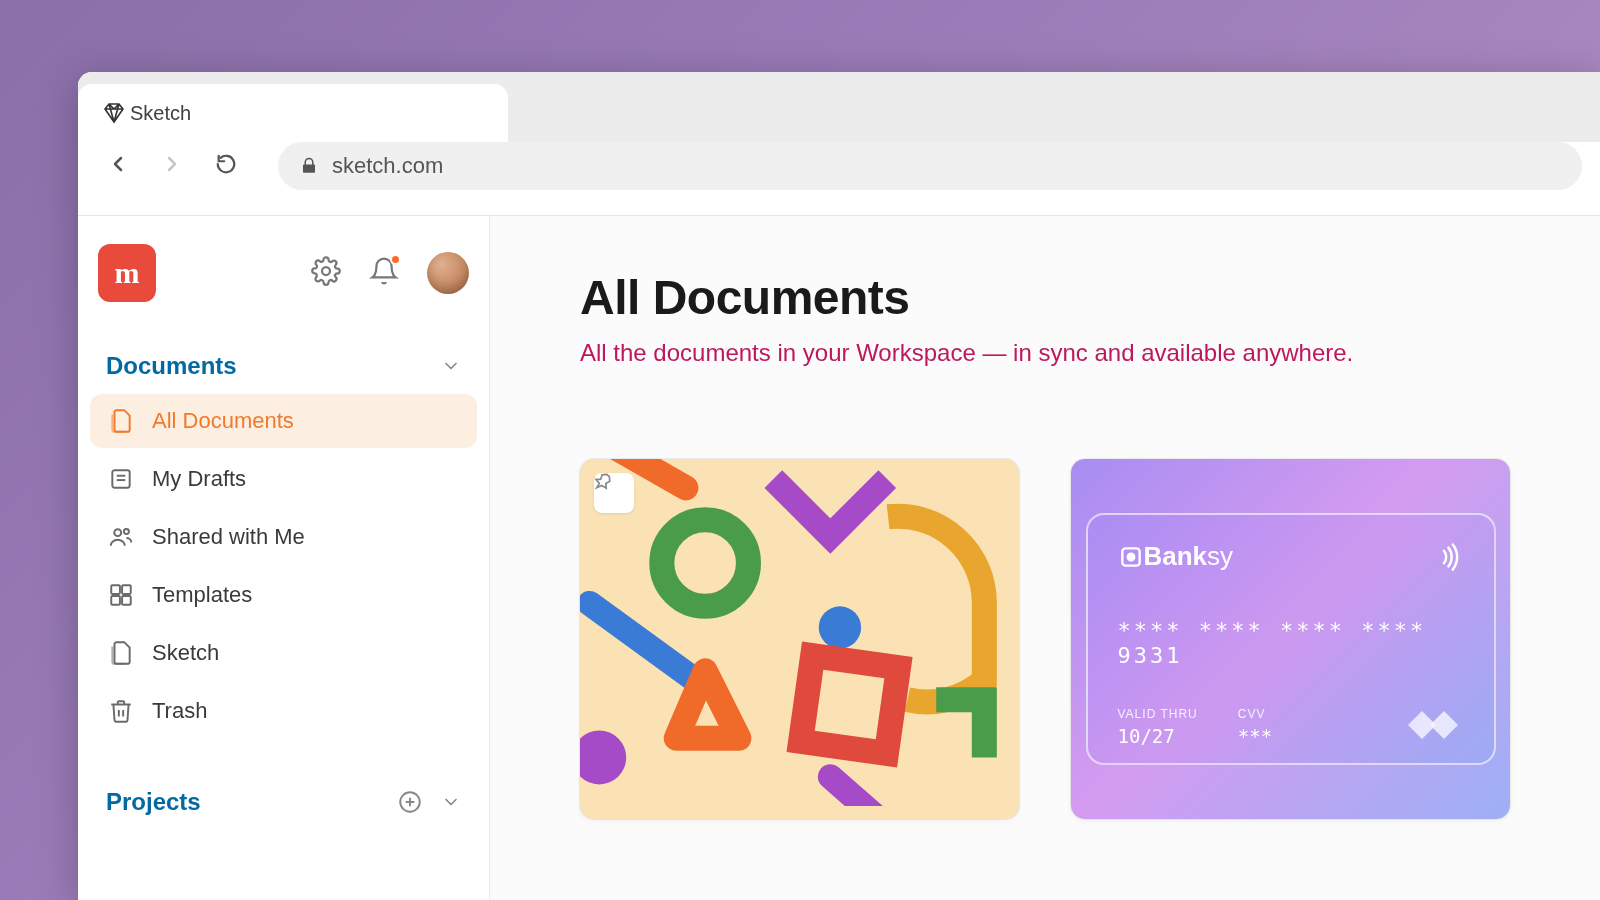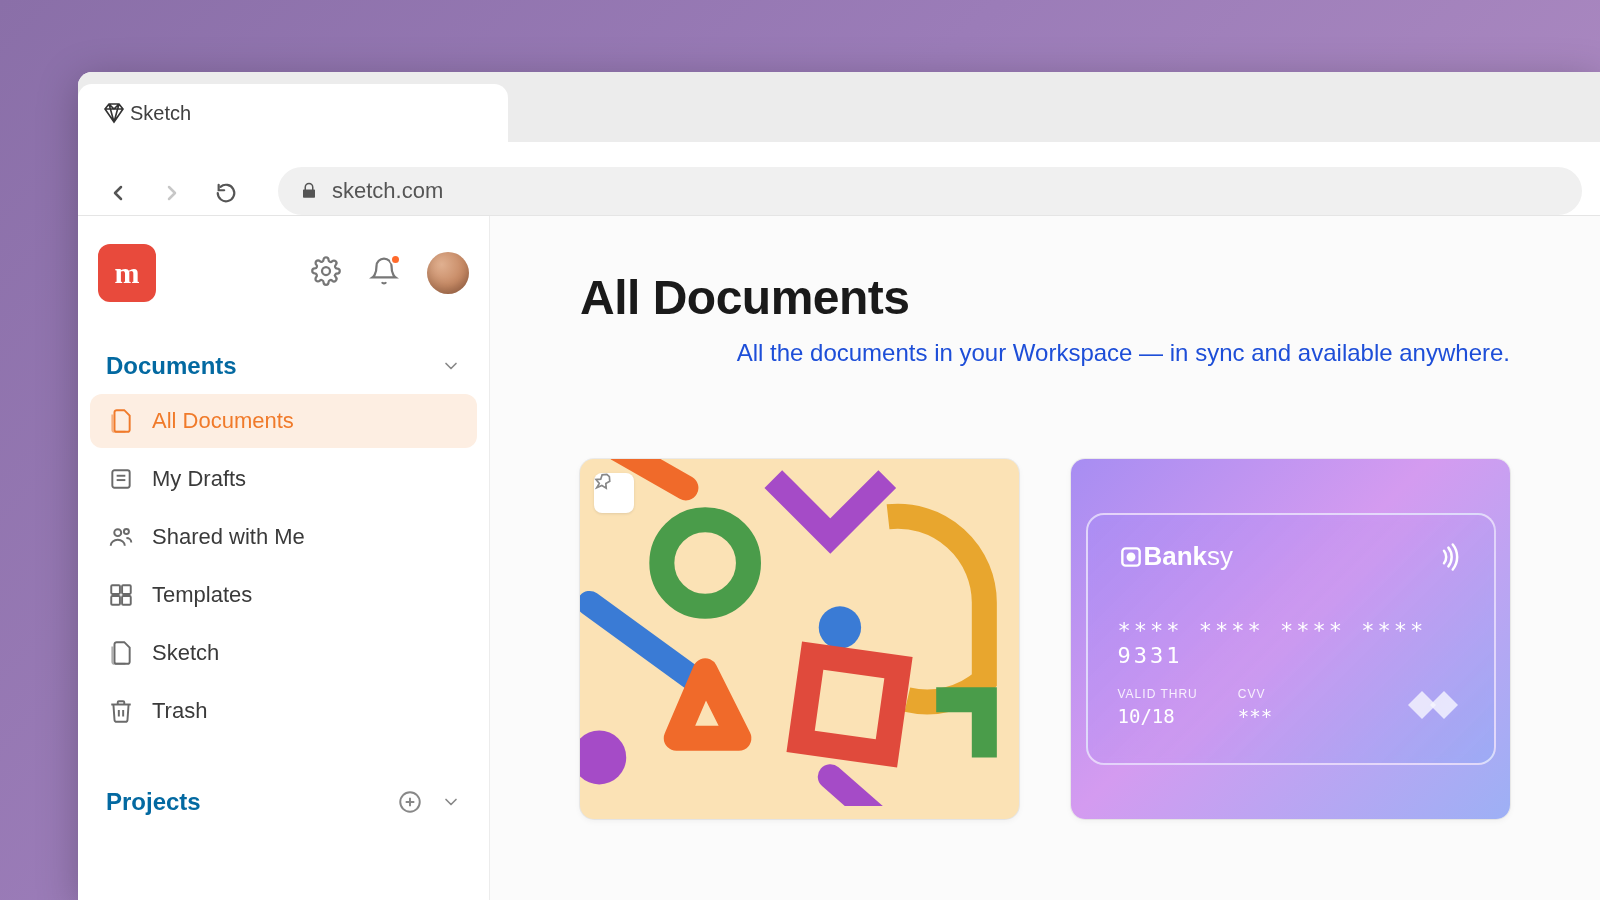--- a/index.html
+++ b/index.html
@@ -45,7 +45,7 @@
     height: 74px;
     background: #fff;
     display: flex;
-    align-items: flex-end;
+    align-items: flex-start;
     padding: 0 18px;
     gap: 10px;
     border-bottom: 1px solid #e5e5e5;

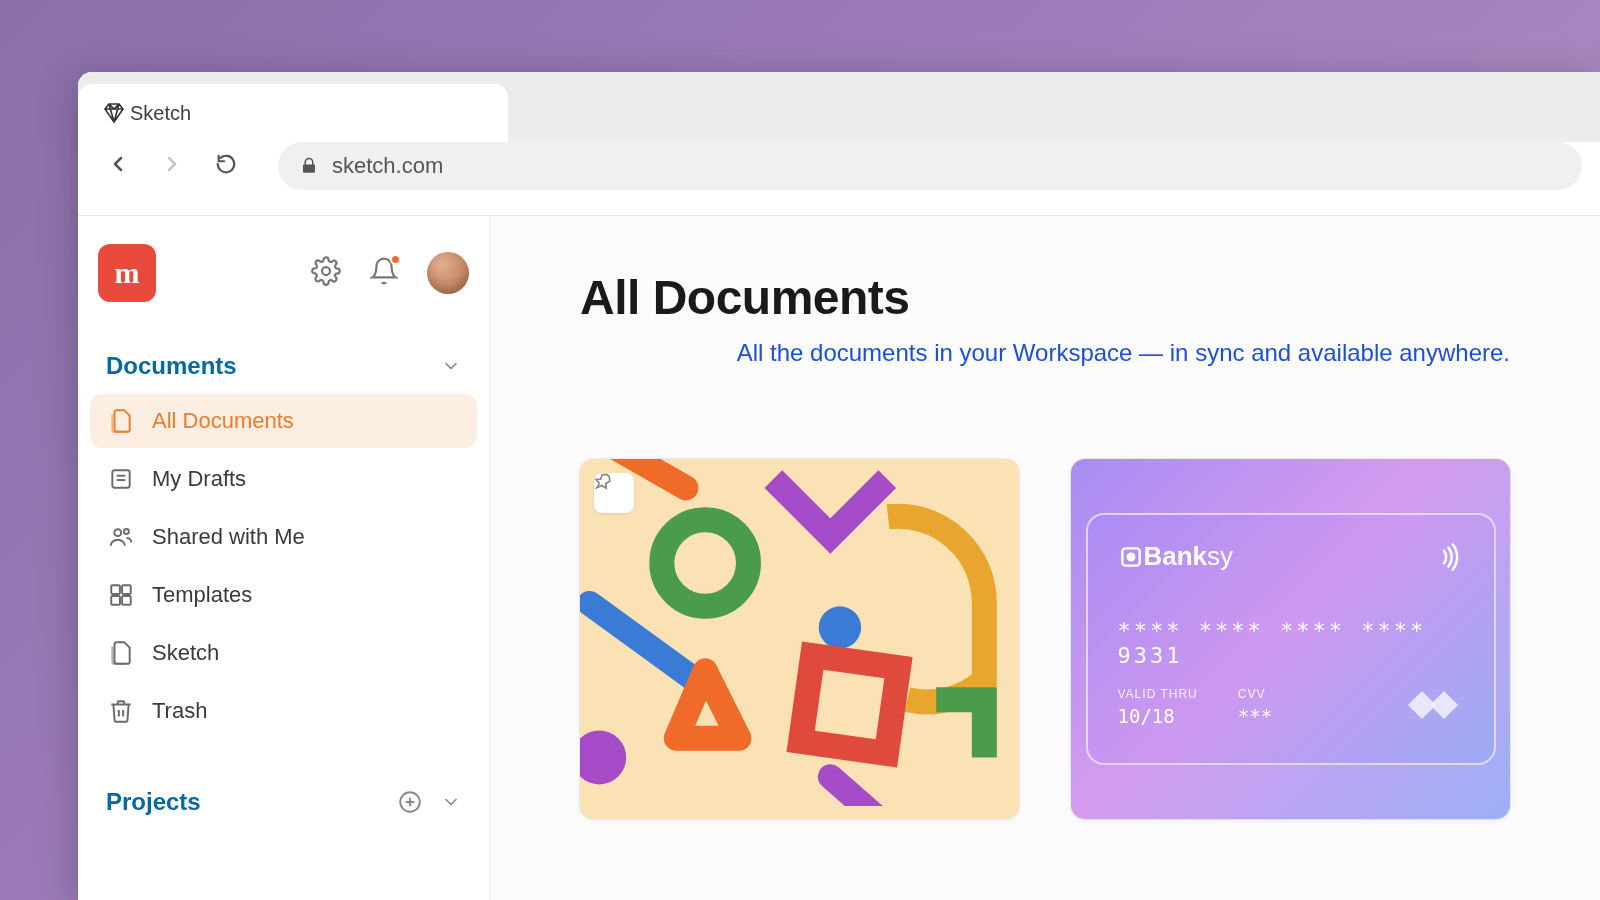--- a/index.html
+++ b/index.html
@@ -133,7 +133,7 @@
     overflow: hidden;
   }
   .page-title { font-size: 48px; font-weight: 700; color: #1a1a1a; letter-spacing: -0.5px; }
-  .page-subtitle { font-size: 24px; color: #1d4ed8; margin-top: 14px; text-align: right; }
+  .page-subtitle { font-size: 24px; color: #be185d; margin-top: 14px; }
   .doc-grid {
     display: flex; gap: 52px; margin-top: 92px;
   }

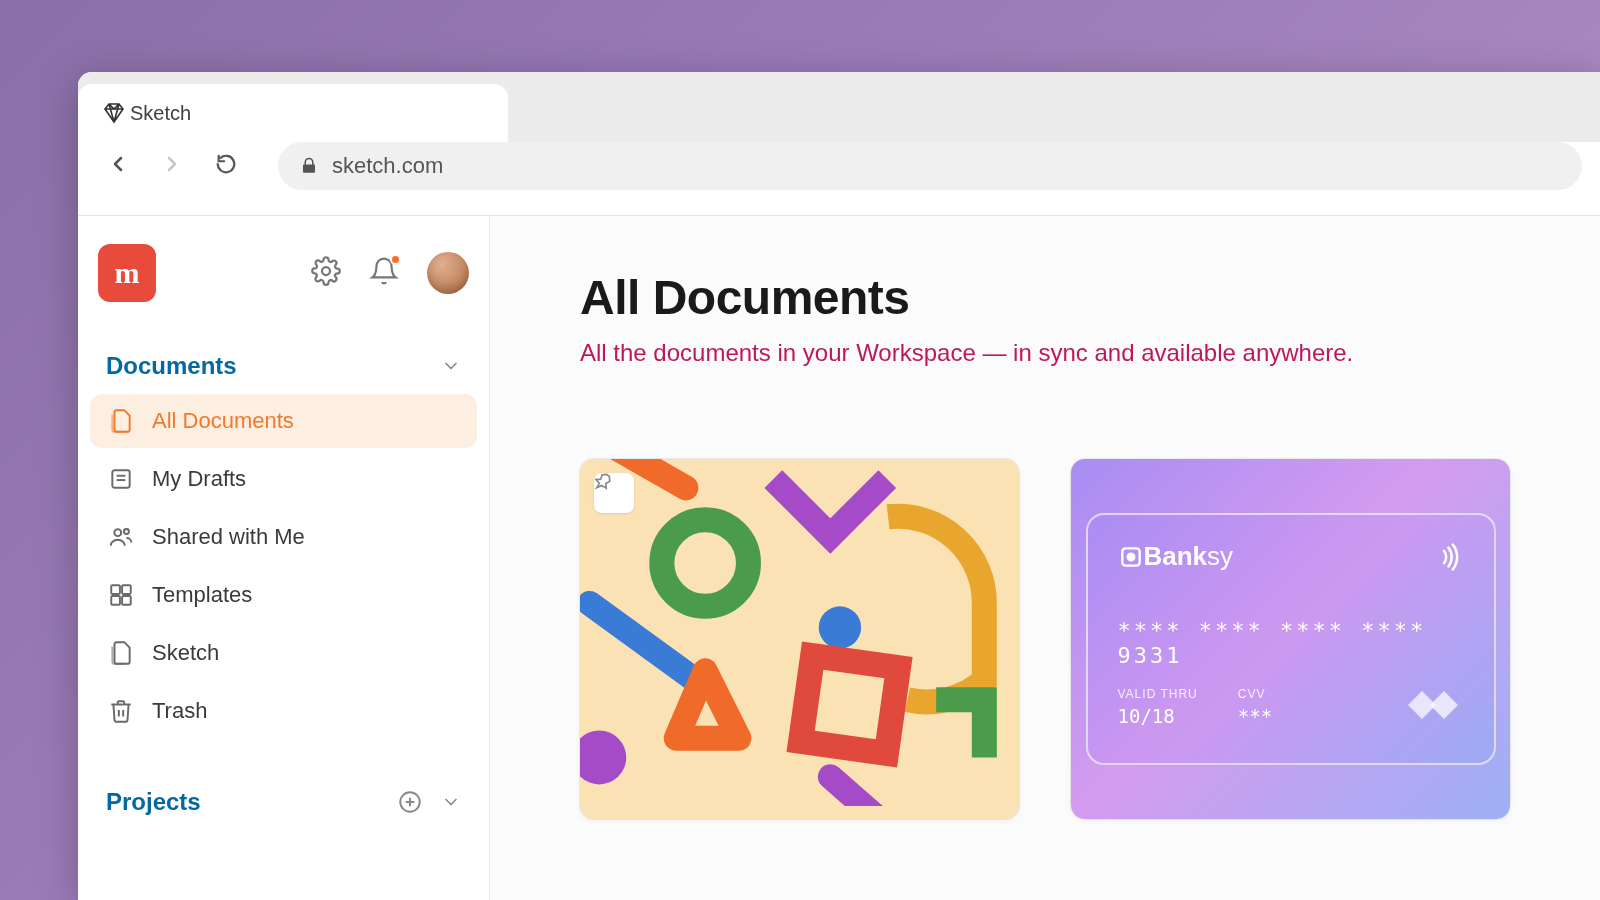--- a/index.html
+++ b/index.html
@@ -172,7 +172,7 @@
   .cc-brand { display:flex; align-items:center; gap:0; font-size: 26px; font-weight:600; }
   .cc-brand .thin { font-weight: 400; }
   .cc-number { margin-top: 46px; font-size: 22px; letter-spacing: 3px; font-family: monospace;}
-  .cc-bottom { position:absolute; bottom: 36px; left:30px; right:30px; display:flex; align-items:flex-end; justify-content:space-between;}
+  .cc-bottom { position:absolute; bottom: 16px; left:30px; right:30px; display:flex; align-items:flex-end; justify-content:space-between;}
   .cc-field-label { font-size: 12px; letter-spacing: 1px; opacity:0.85;}
   .cc-field-value { font-size: 19px; margin-top:4px; font-family: monospace;}
   .cc-fields { display:flex; gap: 40px;}

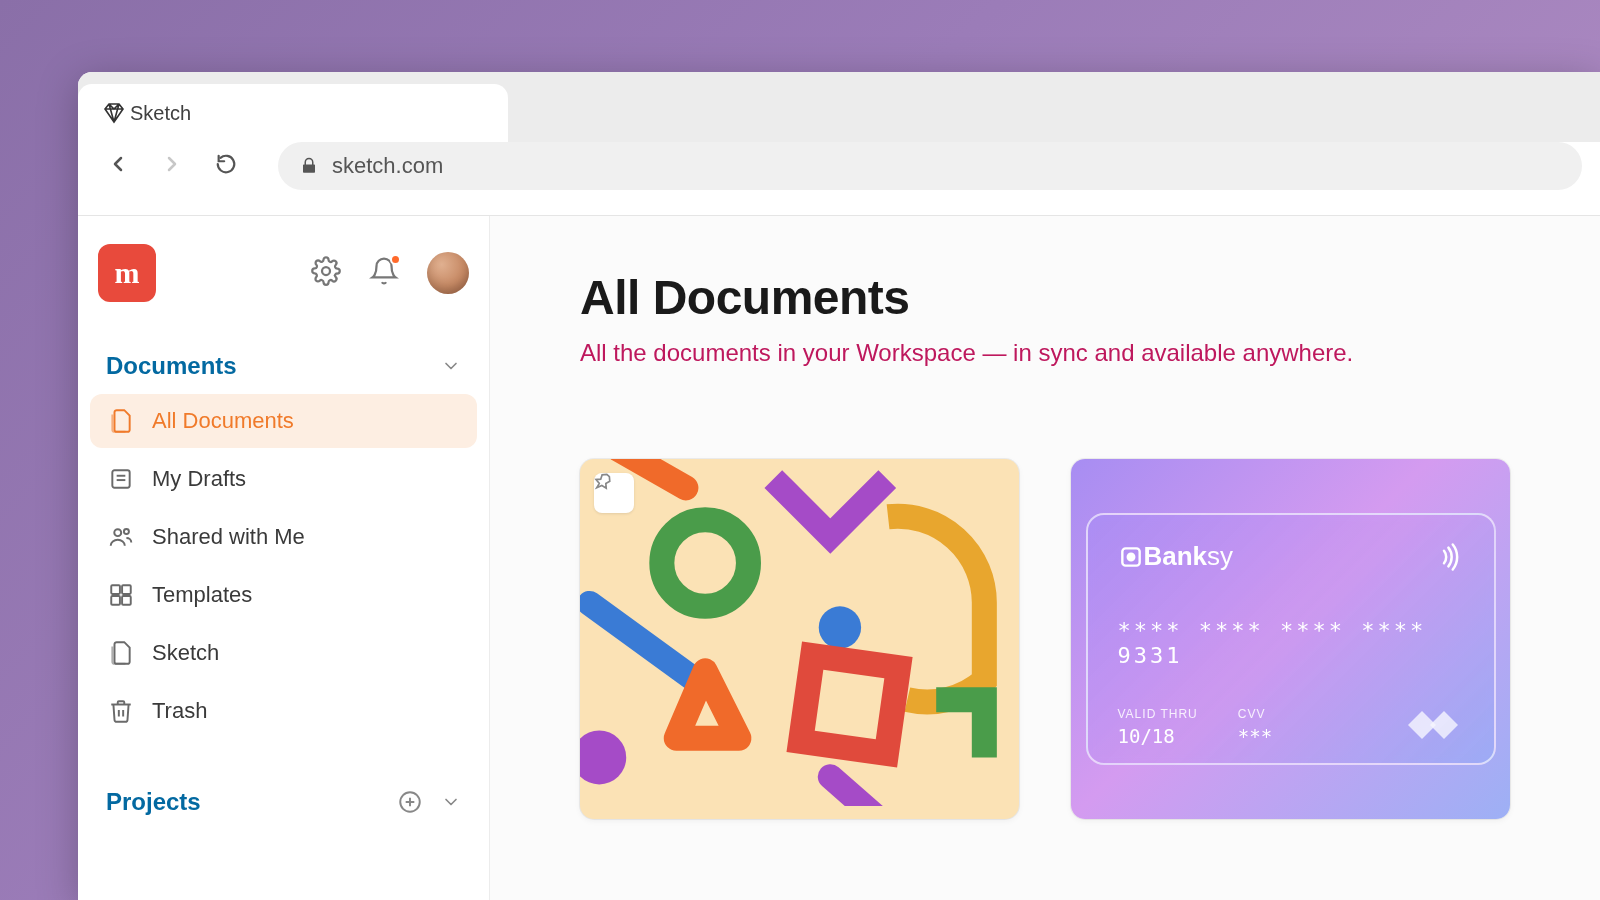--- a/index.html
+++ b/index.html
@@ -376,7 +376,7 @@
               <div class="cc-fields">
                 <div>
                   <div class="cc-field-label">VALID THRU</div>
-                  <div class="cc-field-value">10/18</div>
+                  <div class="cc-field-value">10/27</div>
                 </div>
                 <div>
                   <div class="cc-field-label">CVV</div>

